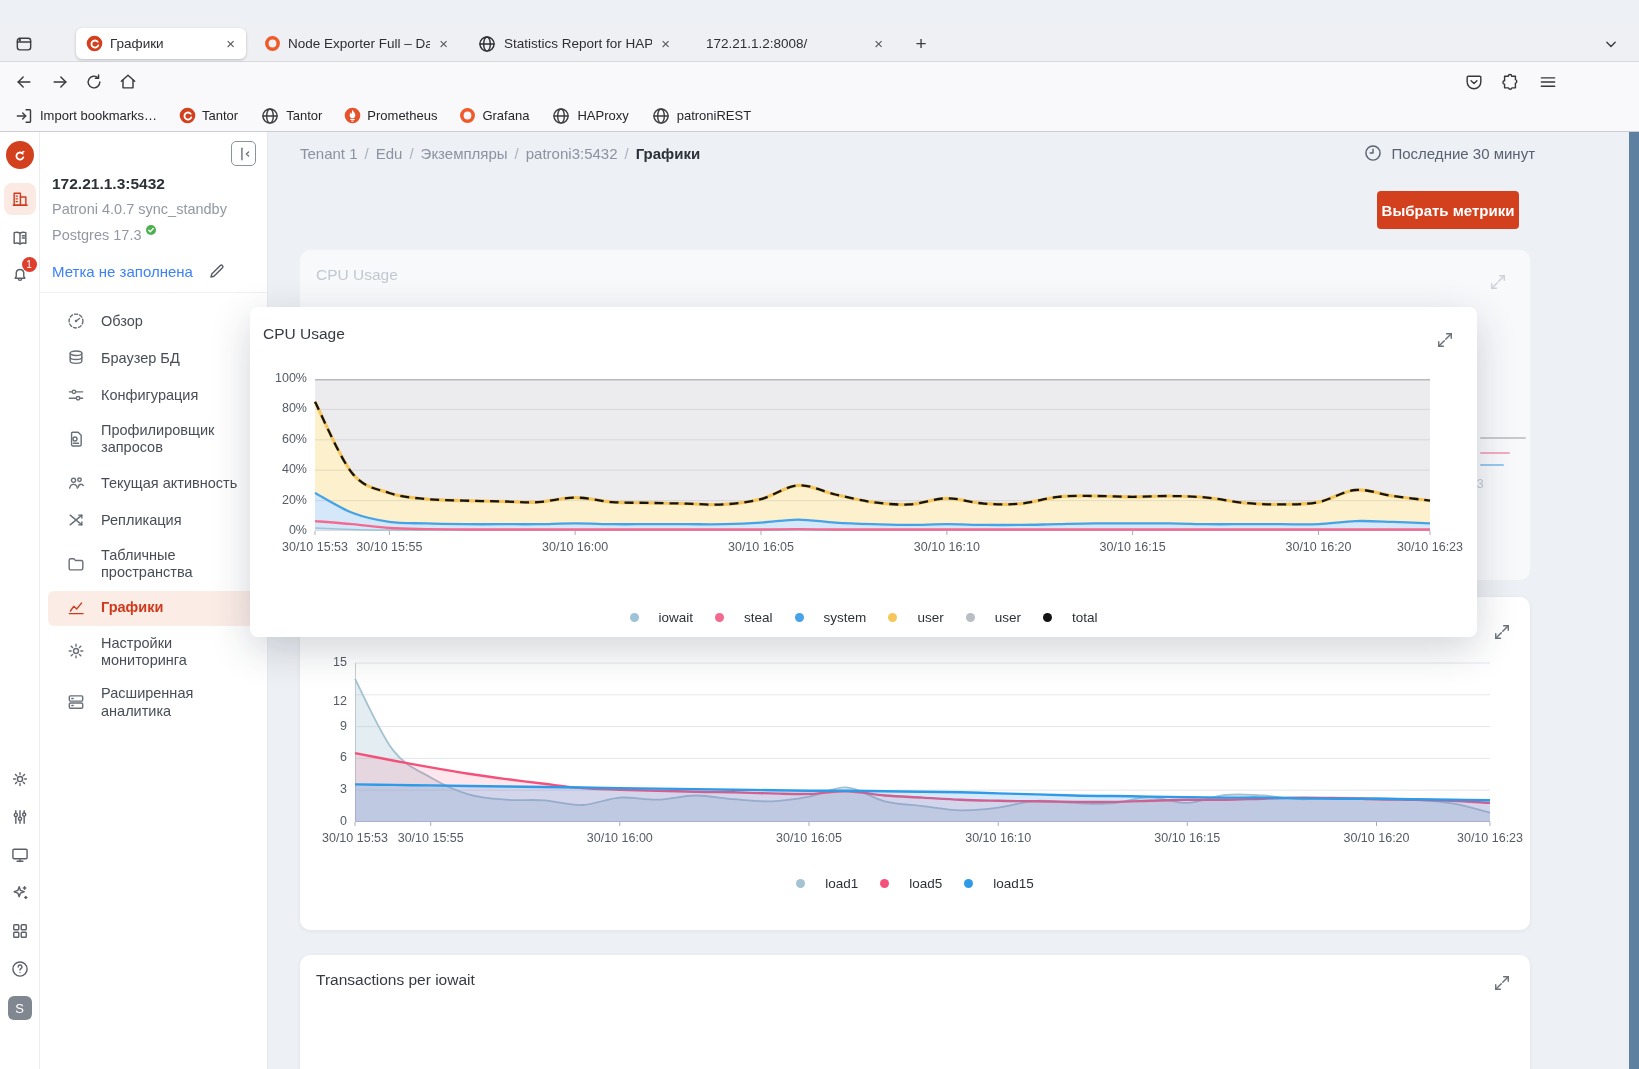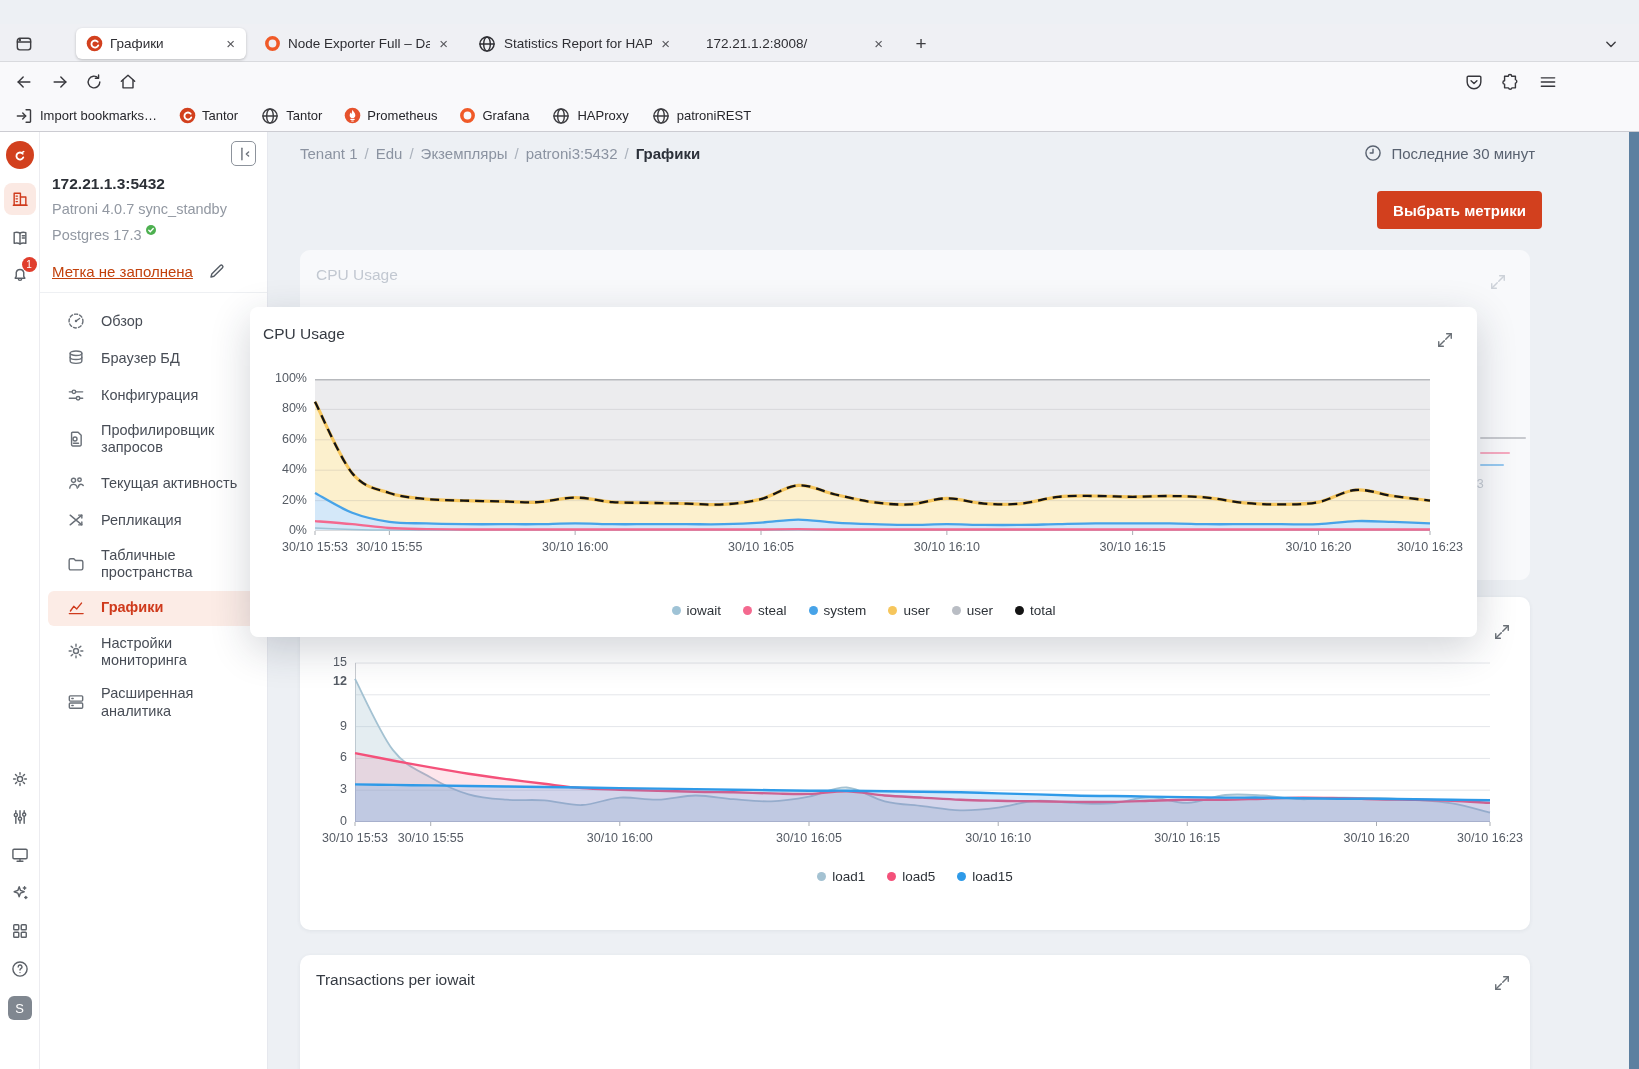--- a/index.html
+++ b/index.html
@@ -64,7 +64,7 @@
   #breadcrumb .crumb-sep { margin:0 7px; color:#aab1bc; }
   #breadcrumb .last { color:#2c313a; font-weight:bold; }
   #time-range { position:absolute; right:104px; top:11px; display:flex; align-items:center; gap:8px; color:#596270; font-size:15px; }
-  #select-metrics { position:absolute; left:1109px; top:59px; width:165px; height:38px; background:#d2401e; border:none; border-radius:4px; color:#fff; font-size:15px; font-weight:bold; font-family:inherit; }
+  #select-metrics { position:absolute; left:1109px; top:59px; width:142px; height:38px; background:#d2401e; border:none; border-radius:4px; color:#fff; font-size:15px; font-weight:bold; font-family:inherit; }
 
   .card { position:absolute; background:#fff; border-radius:10px; box-shadow:0 1px 4px rgba(40,50,70,.07); }
   .card-title { position:absolute; left:16px; top:16px; font-size:15.5px; color:#363b43; }

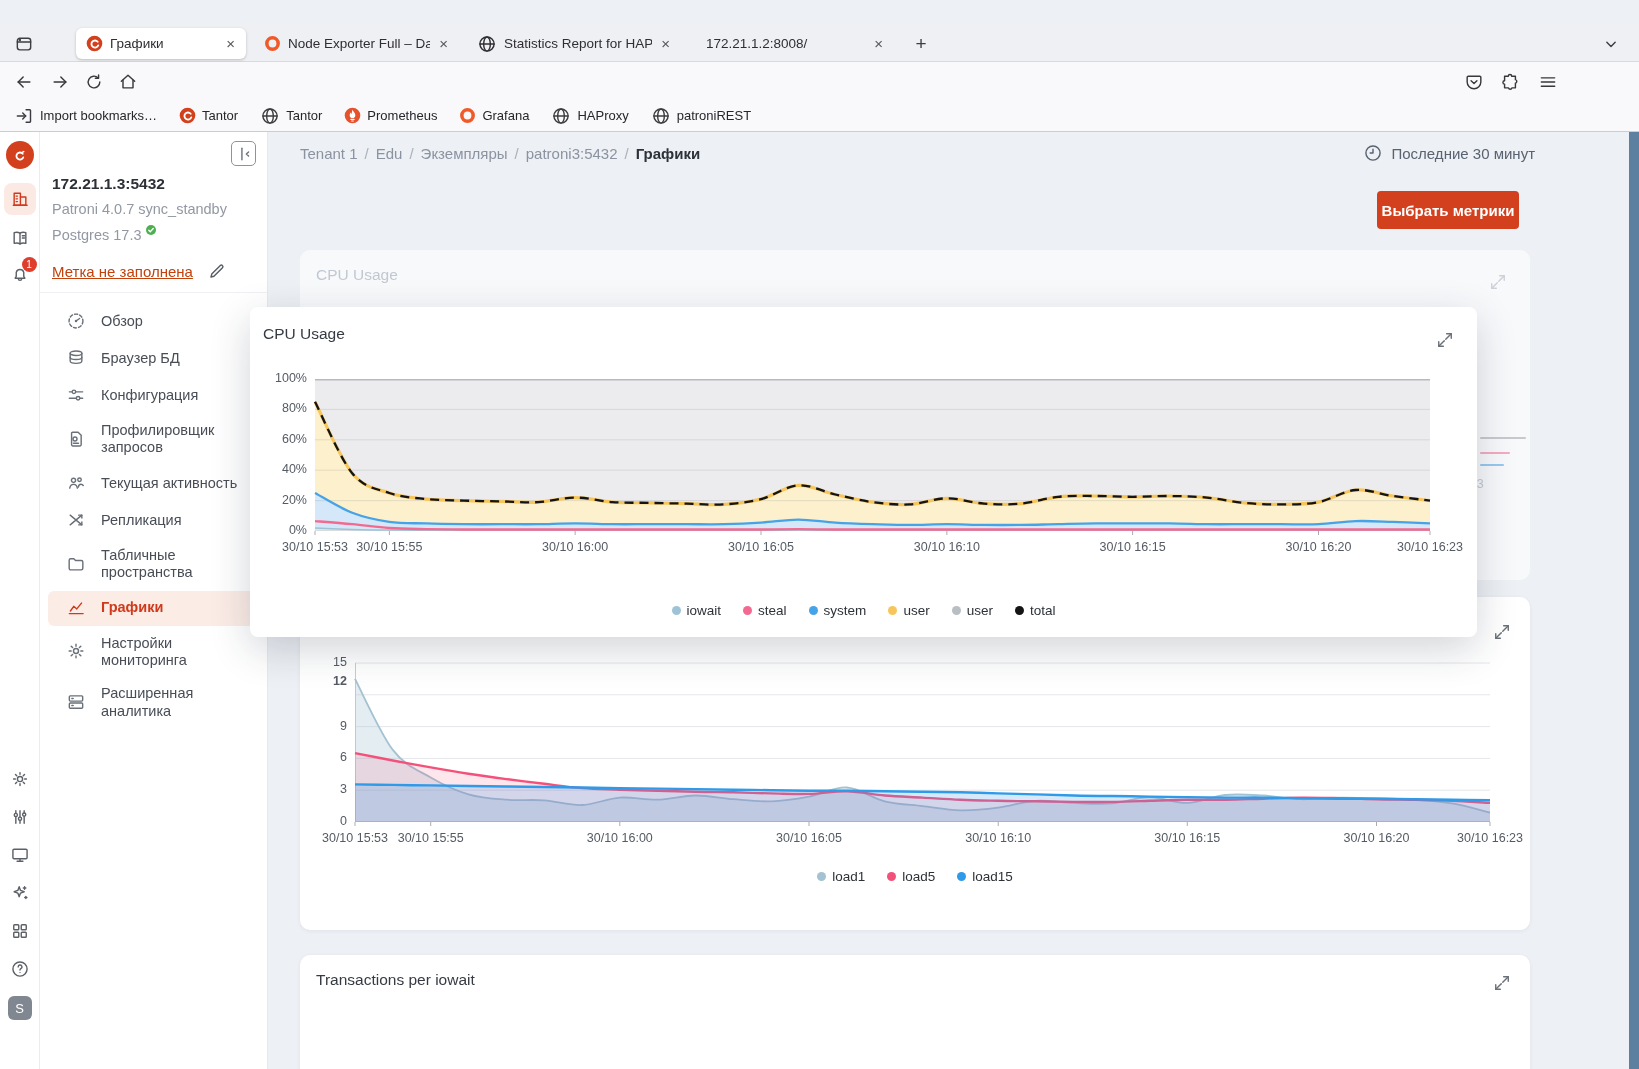--- a/index.html
+++ b/index.html
@@ -49,7 +49,7 @@
   .inst-sub { position:absolute; left:12px; font-size:14.5px; color:#9298a2; }
   .chk { display:inline-flex; vertical-align:4px; margin-left:4px; }
   .label-row { position:absolute; left:12px; top:129px; display:flex; align-items:center; gap:14px; }
-  .label-ph { font-size:15px; color:#c2410c;text-decoration:underline; }
+  .label-ph { font-size:15px; color:#3b82f6; }
   .sep-line { position:absolute; left:0; top:160px; width:100%; height:1px; background:#eef0f3; }
   #nav-list { position:absolute; left:0; top:170px; width:100%; }
   .nav-item { display:flex; align-items:center; margin:2px 8px; padding:7px 0 7px 18px; border-radius:6px; color:#484d56; font-size:14.5px; line-height:1.2; }

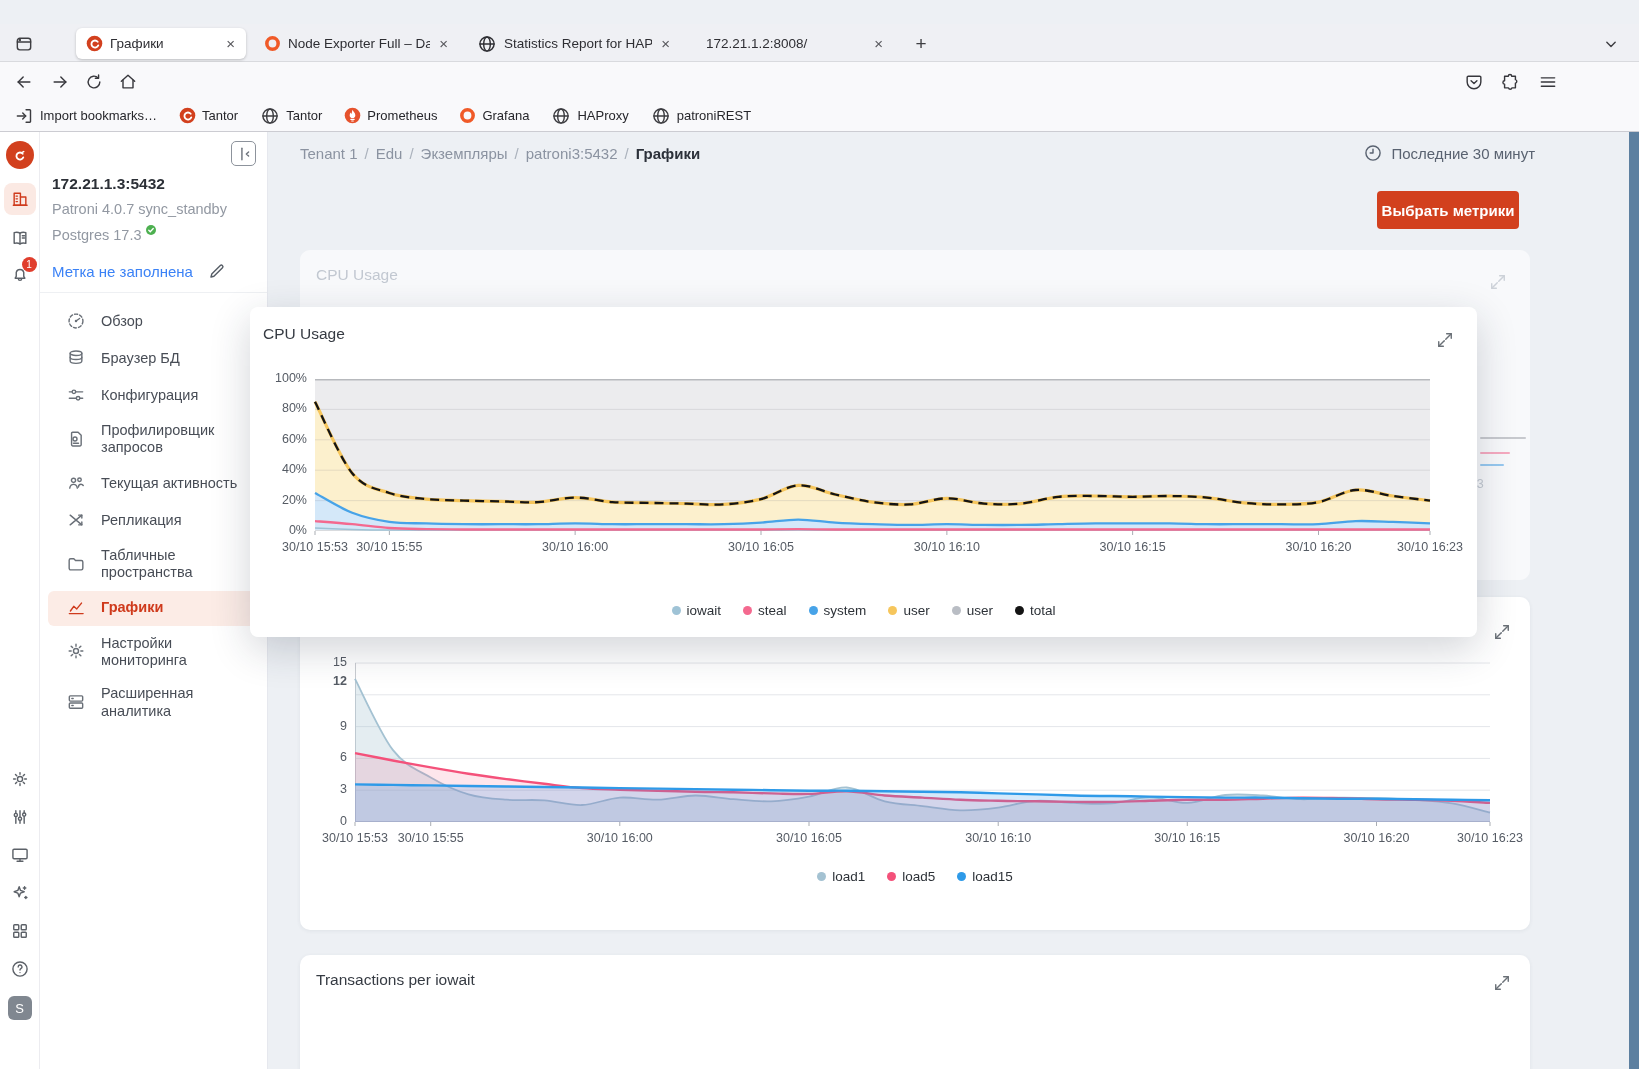--- a/index.html
+++ b/index.html
@@ -80,7 +80,7 @@
   .ylab { position:absolute; font-size:12.5px; color:#555b64; text-align:right; width:52px; }
   .xlab { position:absolute; font-size:12.5px; color:#555b64; transform:translateX(-50%); white-space:nowrap; }
   .legend { position:absolute; left:0; width:100%; display:flex; justify-content:center; gap:22px; font-size:13.5px; color:#2d3238; }
-  .legend .li { display:flex; align-items:center; gap:6px; }
+  .legend .li { display:flex; align-items:center; gap:20px;margin-top:7px; }
   .legend .dot { width:9px; height:9px; border-radius:50%; }
 
   #load-card { left:32px; top:465px; width:1230px; height:333px; }

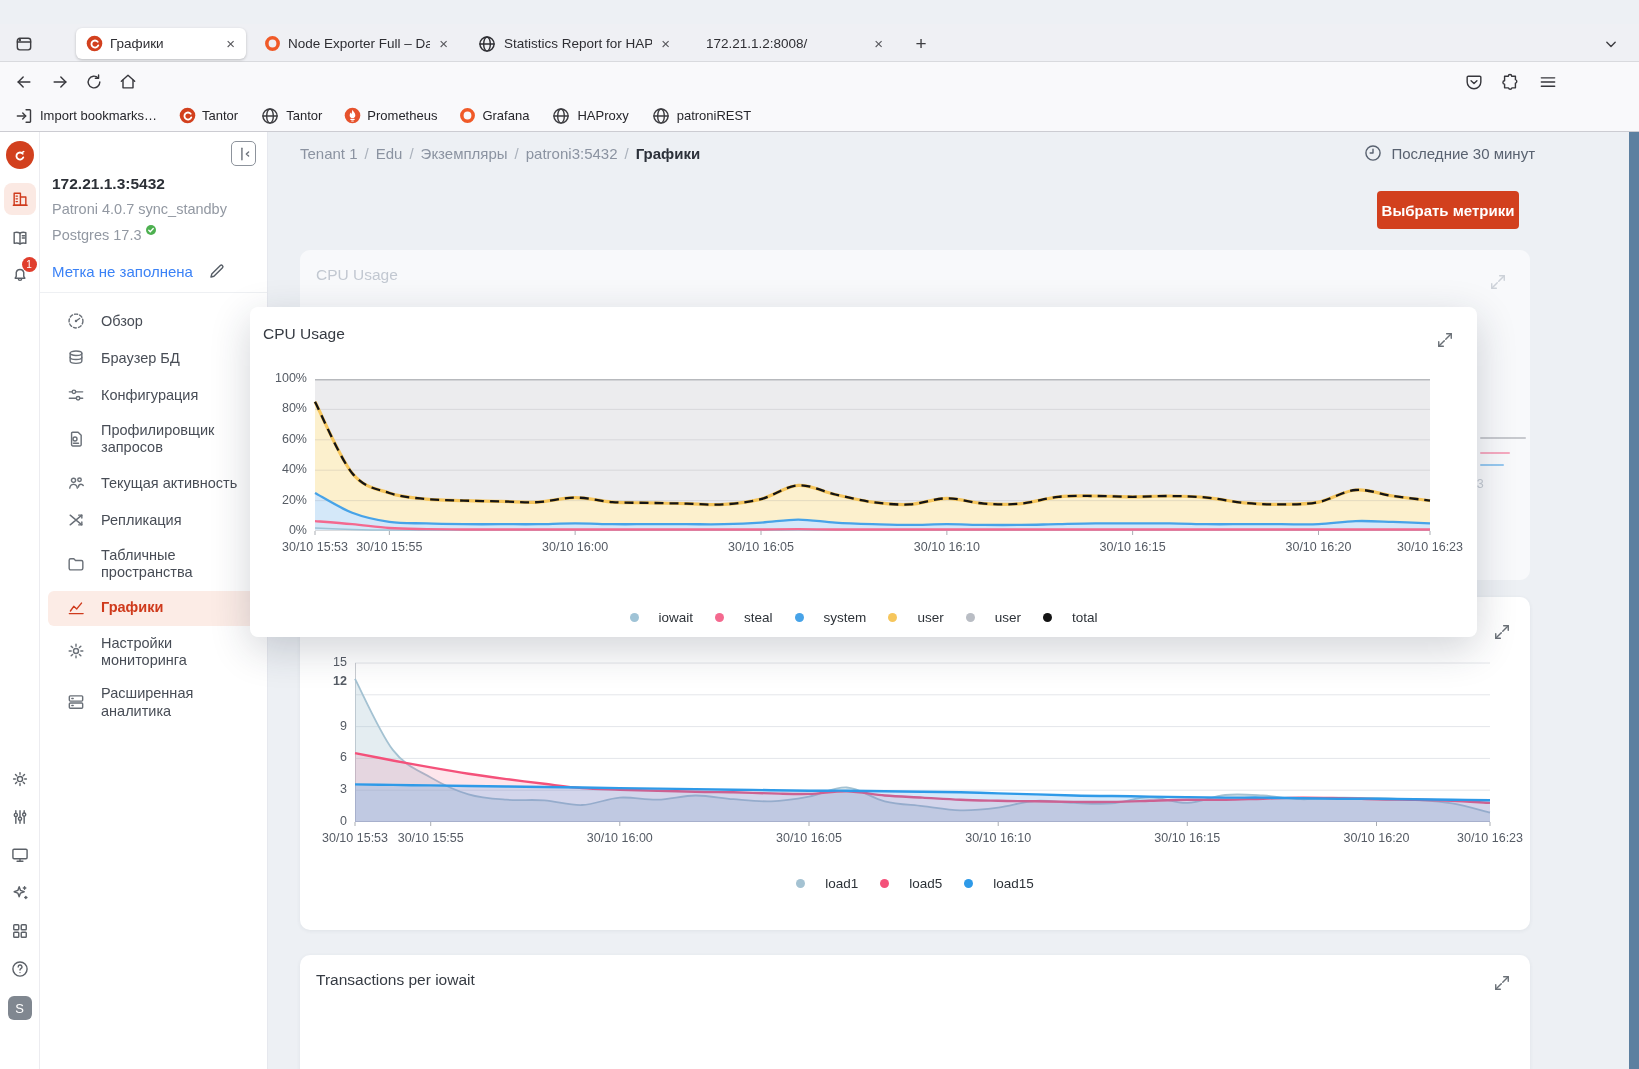--- a/index.html
+++ b/index.html
@@ -531,7 +531,7 @@
             <div class="ylab" style="left: -5px; top: 185.2px;">3</div>
             <div class="ylab" style="left: -5px; top: 153.4px;">6</div>
             <div class="ylab" style="left: -5px; top: 121.6px;">9</div>
-            <div class="ylab" style="left: -5px; top: 77px; font-weight: bold;">12</div>
+            <div class="ylab" style="left: -5px; top: 97px;">12</div>
             <div class="ylab" style="left: -5px; top: 58px;">15</div>
           </div>
         <svg class="chart" id="load-svg" style="left:55px; top:66px" width="1135" height="159" viewBox="0 0 1135 159" preserveAspectRatio="none">

